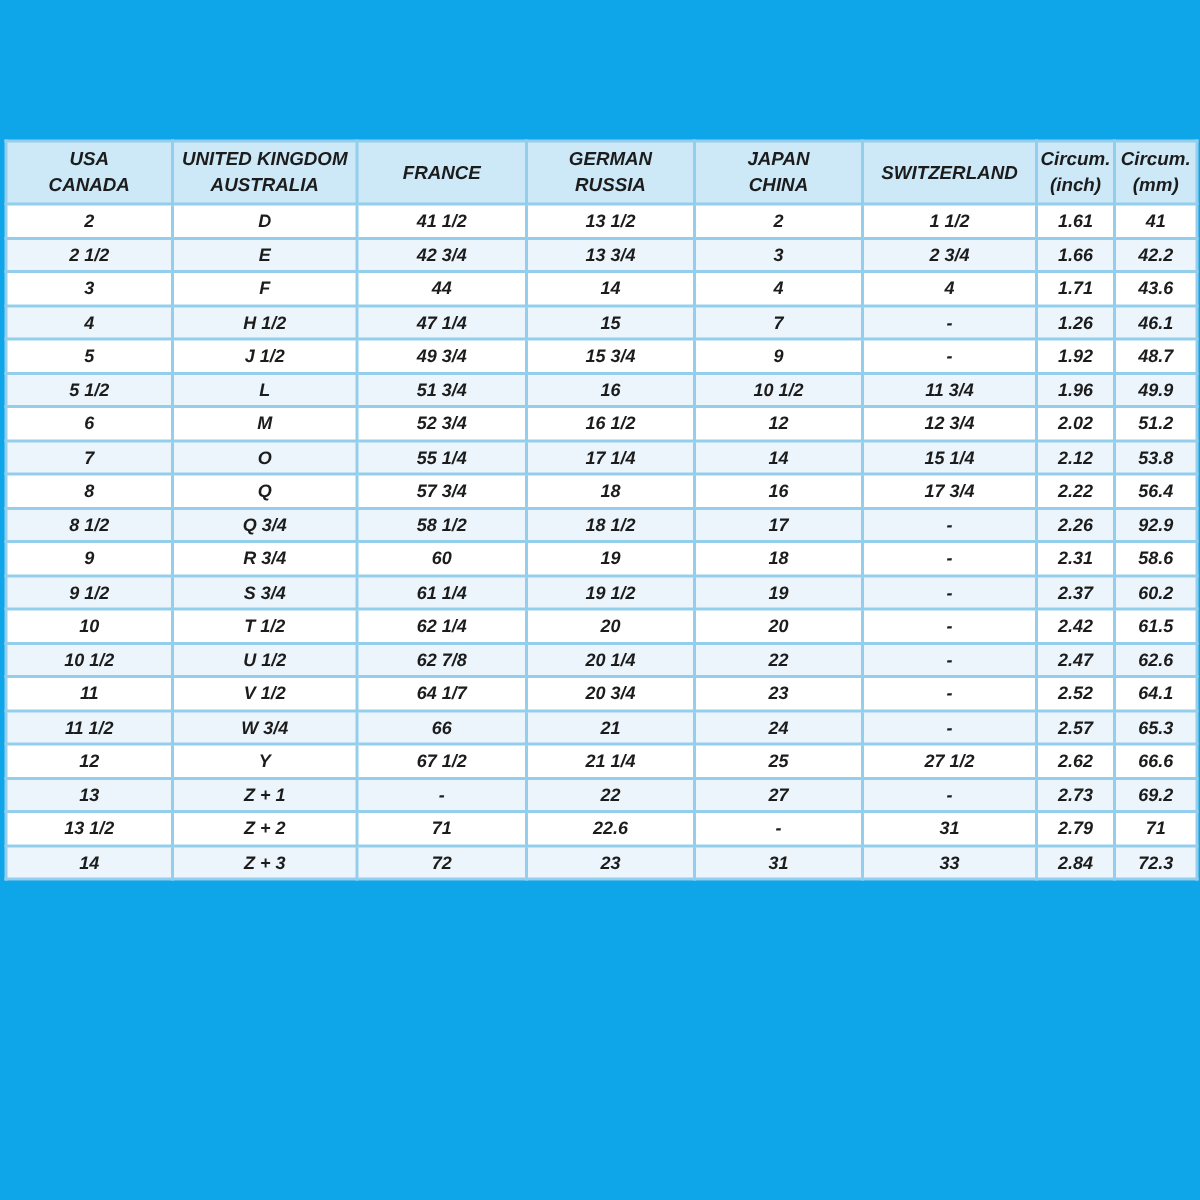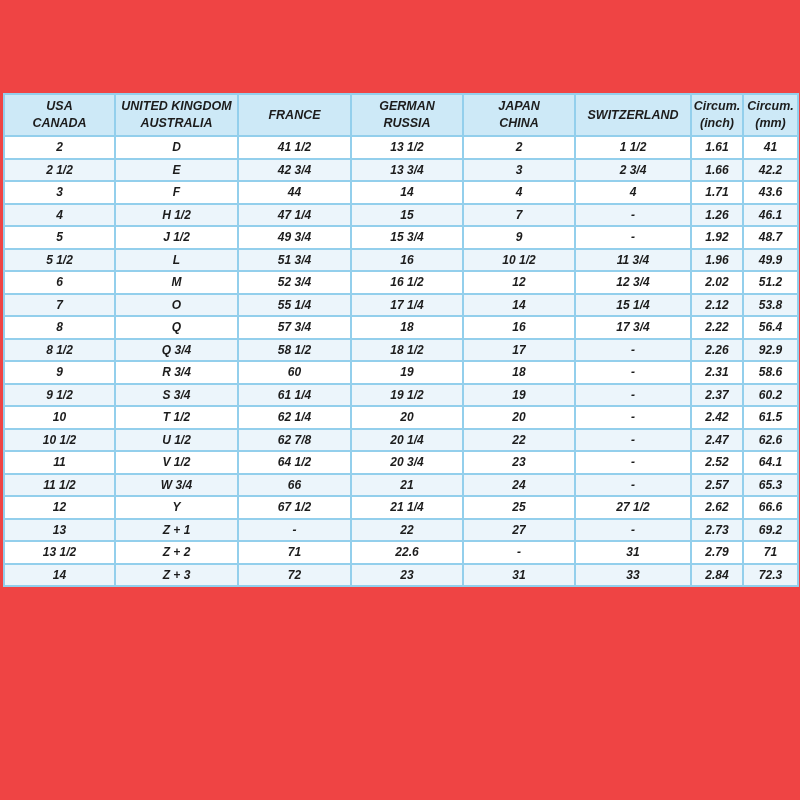--- a/index.html
+++ b/index.html
@@ -15,7 +15,7 @@
     position: relative;
     width: 800px;
     height: 800px;
-    background: #ef4444;
+    background: #0ea5e9;
   }
   table.ring-table {
     position: absolute;

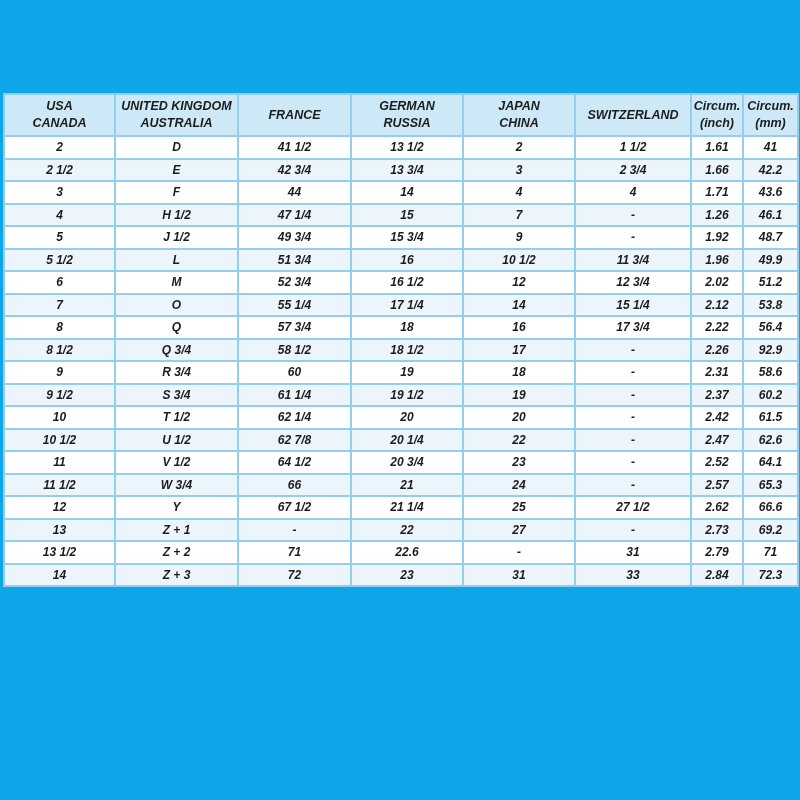--- a/index.html
+++ b/index.html
@@ -254,7 +254,7 @@
         <tr>
           <td>11</td>
           <td>V 1/2</td>
-          <td>64 1/2</td>
+          <td>64 1/7</td>
           <td>20 3/4</td>
           <td>23</td>
           <td>-</td>

